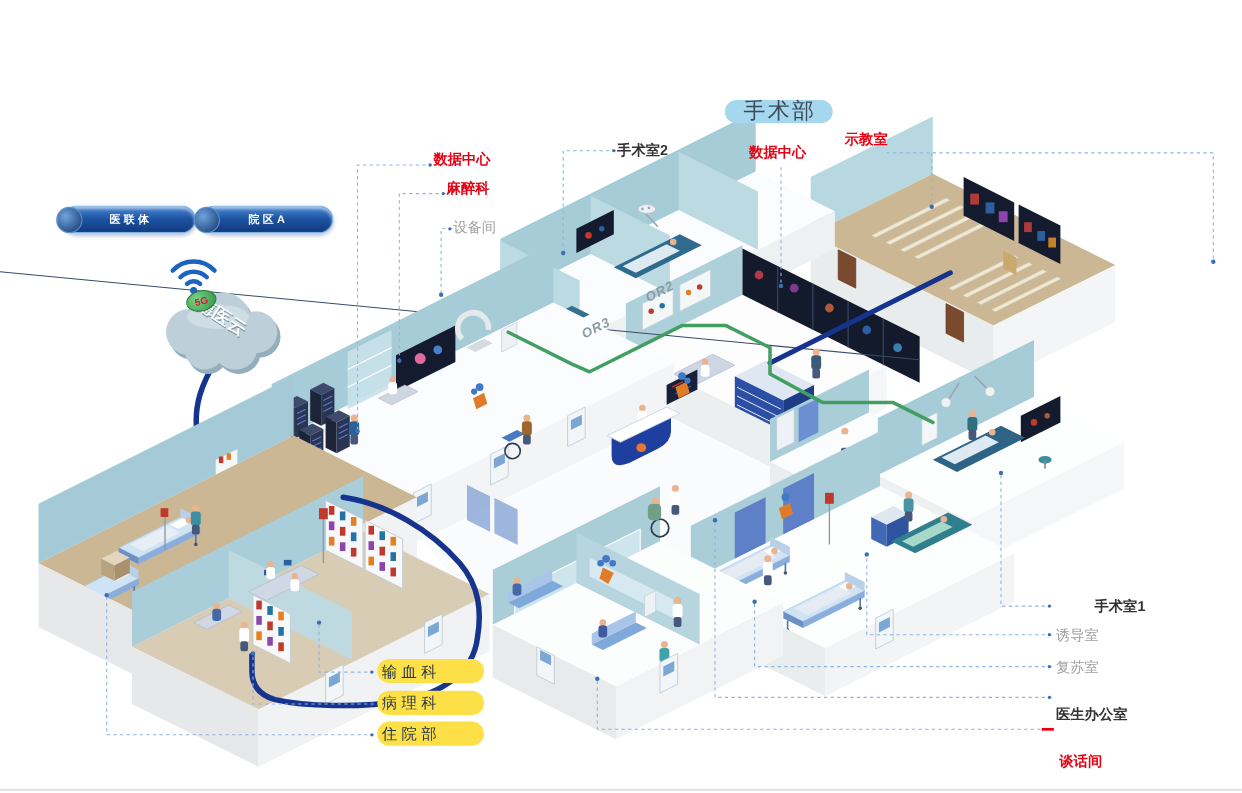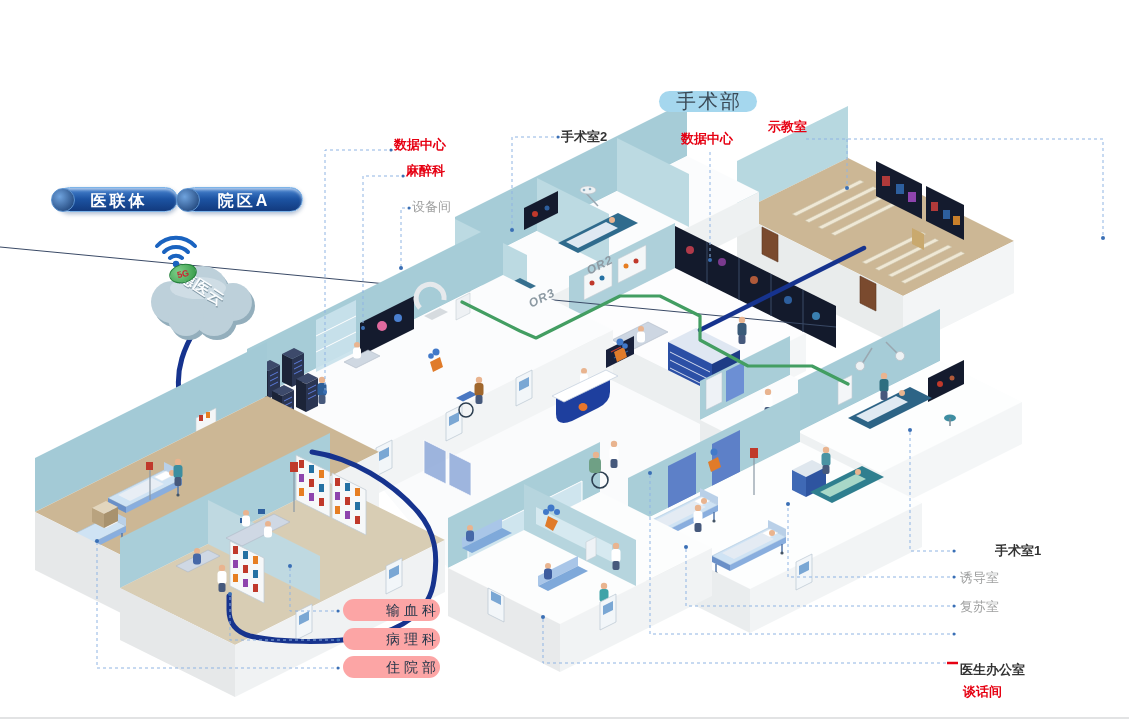--- a/index.html
+++ b/index.html
@@ -19,7 +19,7 @@
   .nav-btn{position:absolute;top:187px;width:121px;height:25px;border-radius:13px;
            background:linear-gradient(180deg,#4a86d2 0%,#1c53a2 48%,#123a7e 100%);
            border:1px solid #7db4e8;box-shadow:inset 0 2px 3px rgba(255,255,255,.55),0 2px 4px rgba(20,60,120,.35);
-           color:#ffffff;font-weight:bold;font-size:16px;line-height:25px;text-align:center;
+           color:#ffffff;font-weight:bold;font-size:10px;line-height:25px;text-align:center;
            letter-spacing:3px;text-indent:3px;cursor:pointer;box-sizing:border-box;}
   .nav-btn .cap{position:absolute;left:-7px;top:0px;width:24px;height:24px;border-radius:50%;
            background:radial-gradient(circle at 35% 35%,#6fa3de,#123468);border:1px solid #5b92cf;box-sizing:border-box;}

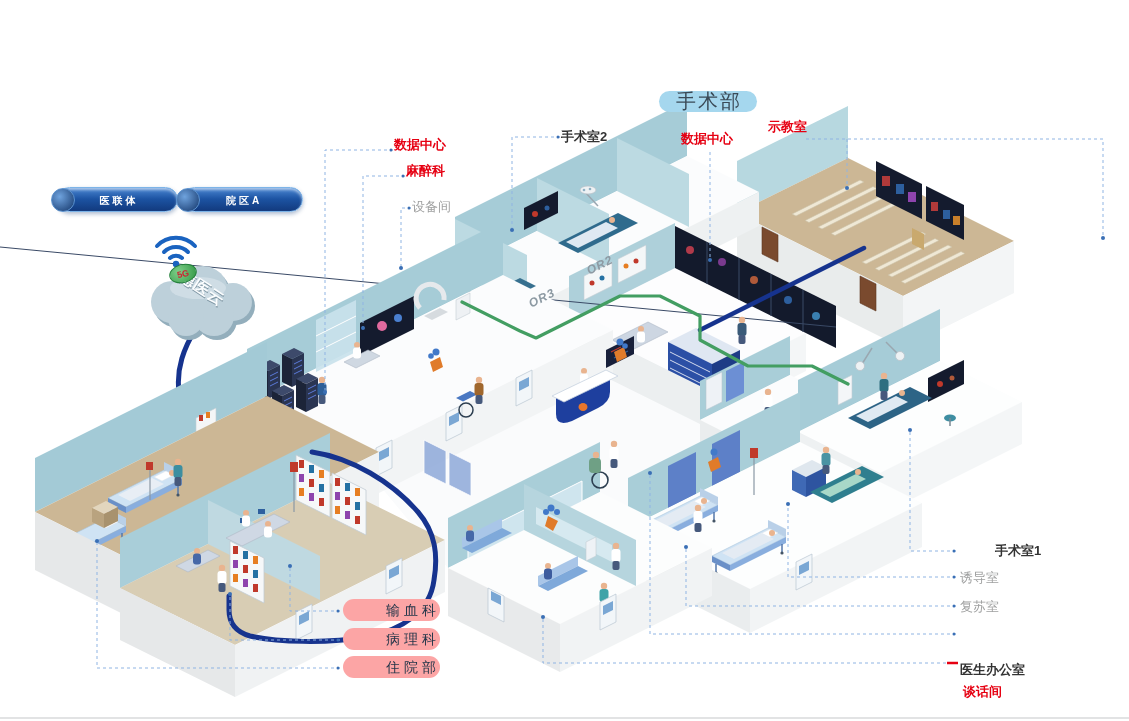--- a/index.html
+++ b/index.html
@@ -11,7 +11,7 @@
   .lbl.dark{color:#333333;font-weight:bold;}
   .lbl.gray{color:#9fa0a0;font-weight:normal;}
   .dept-pill{position:absolute;left:343px;width:97px;height:22px;border-radius:11px;
-             background:#fca5a5;color:#1f3347;font-size:14px;line-height:22px;text-align:right;
+             background:#fde047;color:#1f3347;font-size:14px;line-height:22px;text-align:left;
              letter-spacing:4px;text-indent:4px;cursor:pointer;}
   .surgery-pill{position:absolute;left:659px;top:91px;width:98px;height:21px;border-radius:10.5px;
              background:#a5d7ee;color:#3b4a57;font-size:20px;line-height:21px;text-align:center;

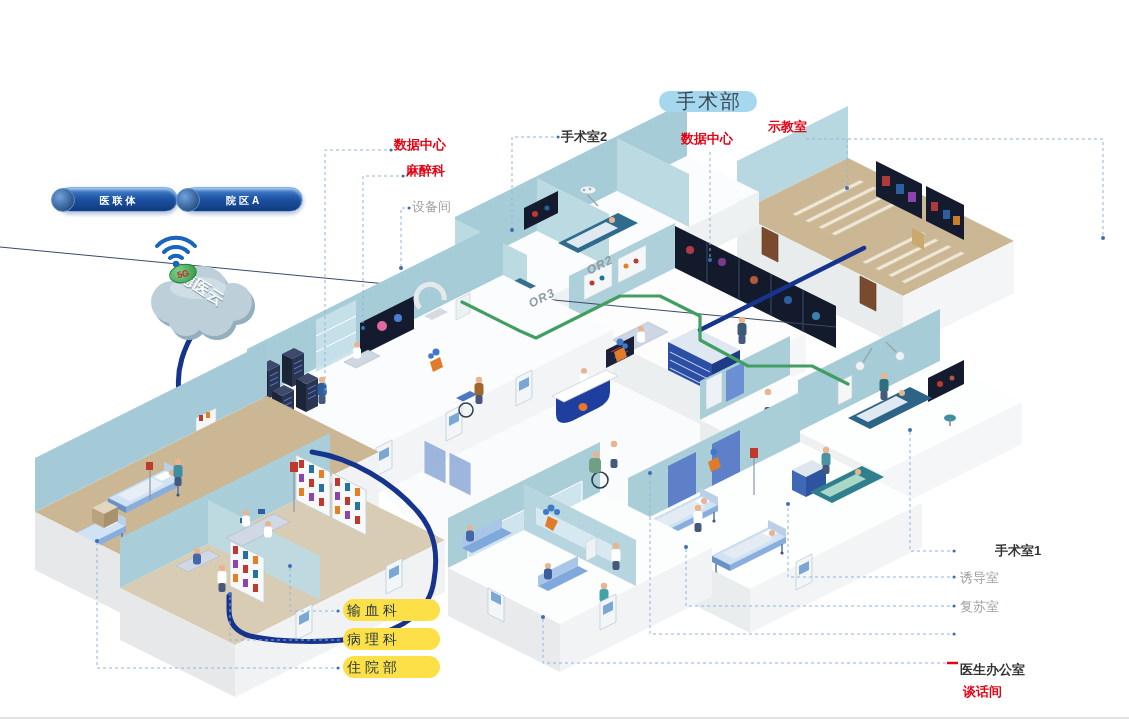--- a/index.html
+++ b/index.html
@@ -513,7 +513,7 @@
 <div class="lbl dark" style="left:960px;top:543px;margin-left:35px;">手术室1</div>
 <div class="lbl gray" style="left:960px;top:570px;">诱导室</div>
 <div class="lbl gray" style="left:960px;top:599px;">复苏室</div>
-<div class="lbl dark" style="left:960px;top:662px;">医生办公室</div>
+<div class="lbl dark" style="left:960px;top:642px;">医生办公室</div>
 <div class="lbl red" style="left:963px;top:656px;margin-top:28px;">谈话间</div>
 
 <div class="dept-pill" style="top:599px;">输血科</div>

